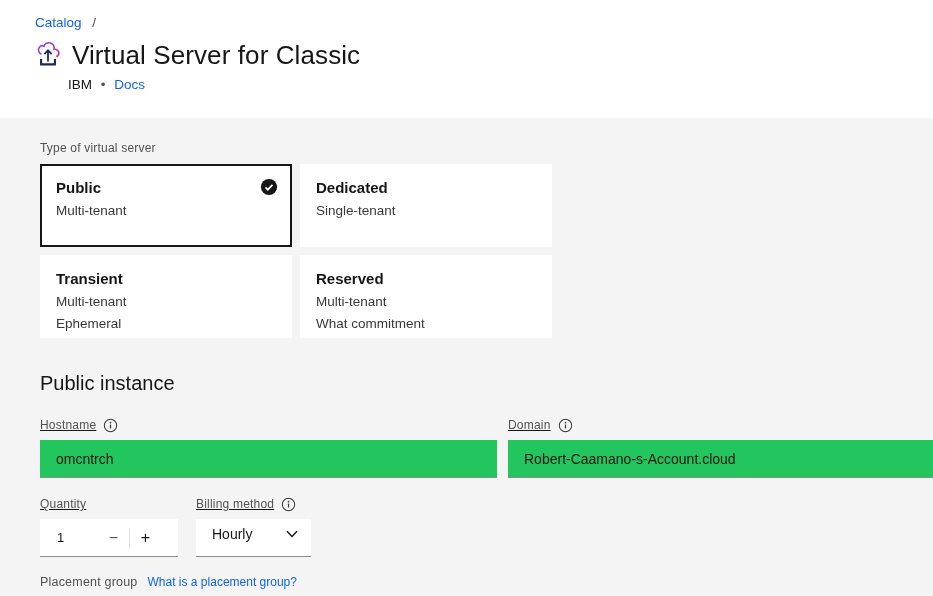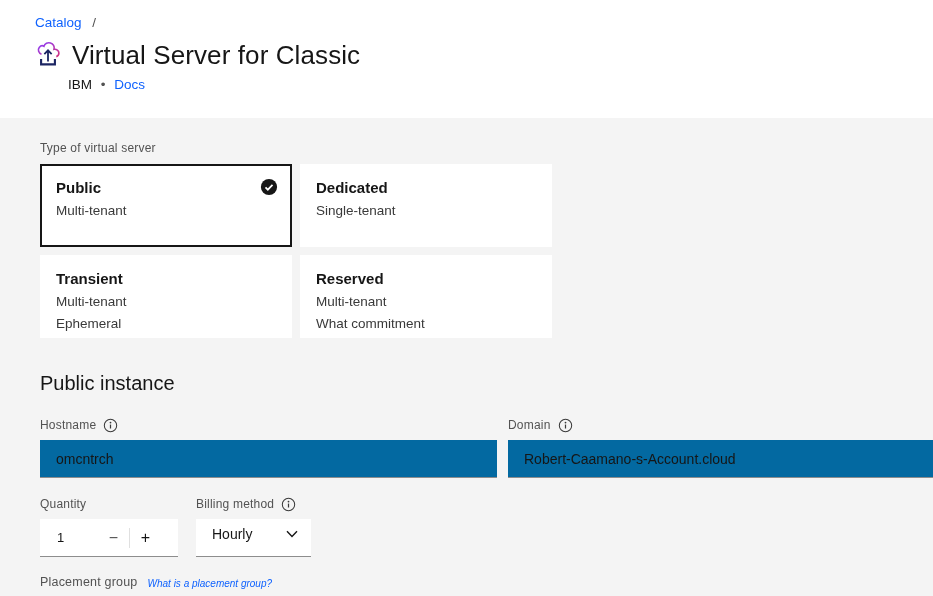--- a/index.html
+++ b/index.html
@@ -23,7 +23,7 @@
   
   .body-section { height:478px; background:#f4f4f4; padding:23px 0 0 40px; }
   .field-label { font-size:12px; line-height:15px; color:#525252; letter-spacing:0.2px; }
-  .field-label-row { display:flex; align-items:center; gap:7px; }
+  .field-label-row { display:flex; align-items:center; gap:7px;text-decoration:underline; }
   .info-icon { display:inline-flex; width:15px; height:15px; cursor:pointer; }
 
   

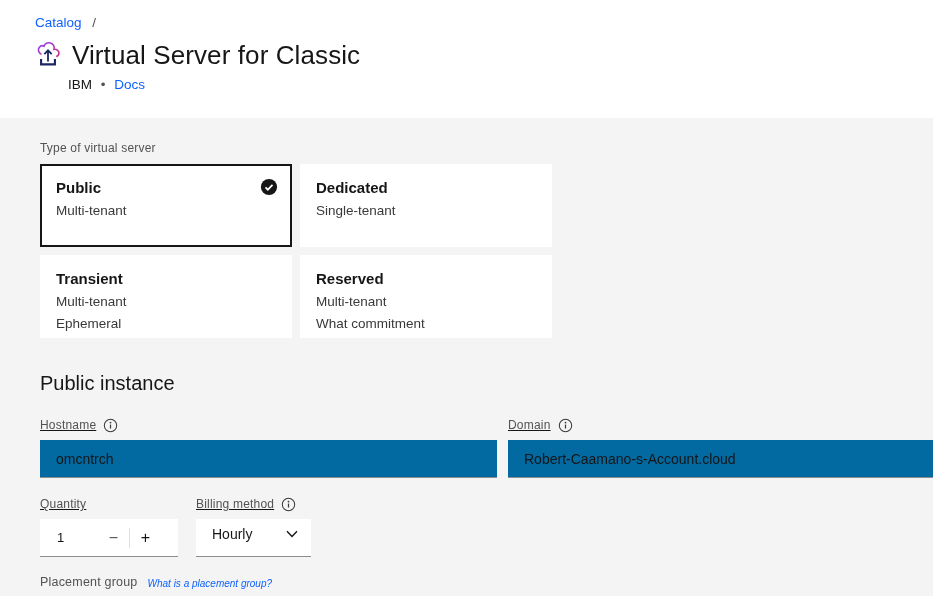--- a/index.html
+++ b/index.html
@@ -41,7 +41,7 @@
   .form-row { display:flex; gap:11px; margin-top:22px; }
   .form-row.second { margin-top:19px; gap:18px; }
   .field { display:flex; flex-direction:column; }
-  .text-input { margin-top:7px; height:38px; background:#0369a1; border:none; border-bottom:1px solid #8d8d8d; padding:0 16px; font-family:"Liberation Sans", sans-serif; font-size:14px; color:#161616; outline:none; }
+  .text-input { margin-top:7px; height:38px; background:#22c55e; border:none; border-bottom:1px solid #8d8d8d; padding:0 16px; font-family:"Liberation Sans", sans-serif; font-size:14px; color:#161616; outline:none; }
   .hostname-input { width:457px; }
   .domain-input { width:425px; }
 

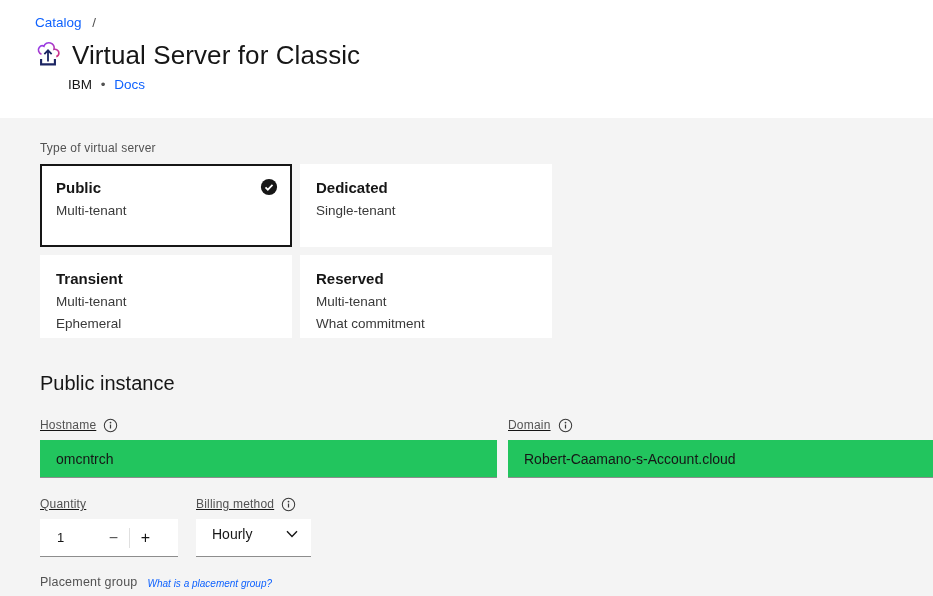--- a/index.html
+++ b/index.html
@@ -55,7 +55,7 @@
   .dropdown-value { font-size:14px; color:#161616; }
   .chevron-icon { display:inline-flex; width:12px; height:8px; }
 
-  .placement-row { margin-top:18px; display:flex; align-items:flex-end; gap:10px; }
+  .placement-row { margin-top:18px; display:flex; align-items:center; gap:10px; }
   .placement-label { font-size:12.5px; color:#525252; letter-spacing:0.2px; }
   .placement-link { font-size:10px; color:#0f62fe; text-decoration:none; cursor:pointer;font-style:italic; }
 </style>

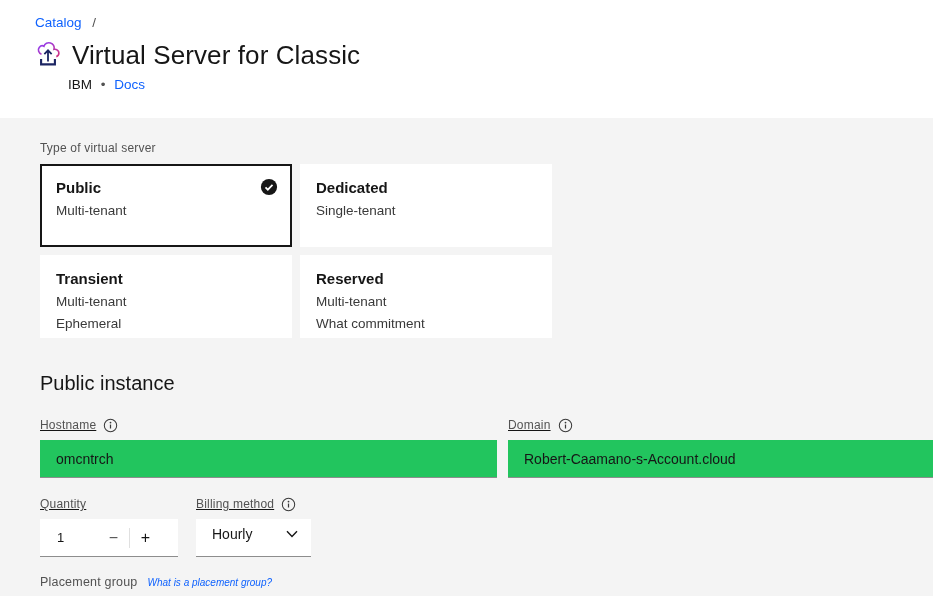--- a/index.html
+++ b/index.html
@@ -57,7 +57,7 @@
 
   .placement-row { margin-top:18px; display:flex; align-items:center; gap:10px; }
   .placement-label { font-size:12.5px; color:#525252; letter-spacing:0.2px; }
-  .placement-link { font-size:10px; color:#0f62fe; text-decoration:none; cursor:pointer;font-style:italic; }
+  .placement-link { font-size:12px; color:#0f62fe; text-decoration:none; cursor:pointer; }
 </style>
 </head>
 <body>

